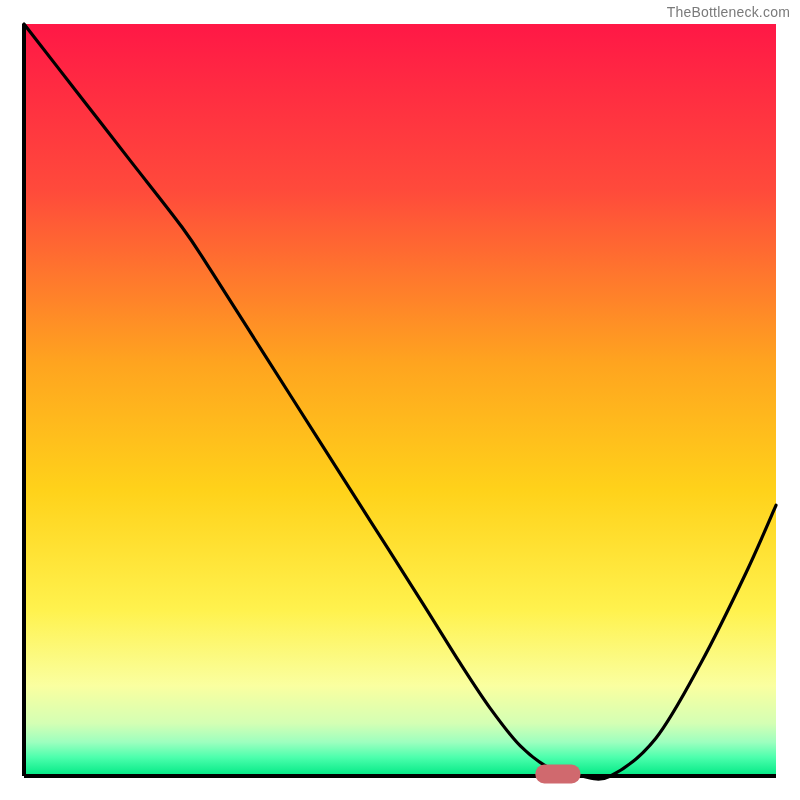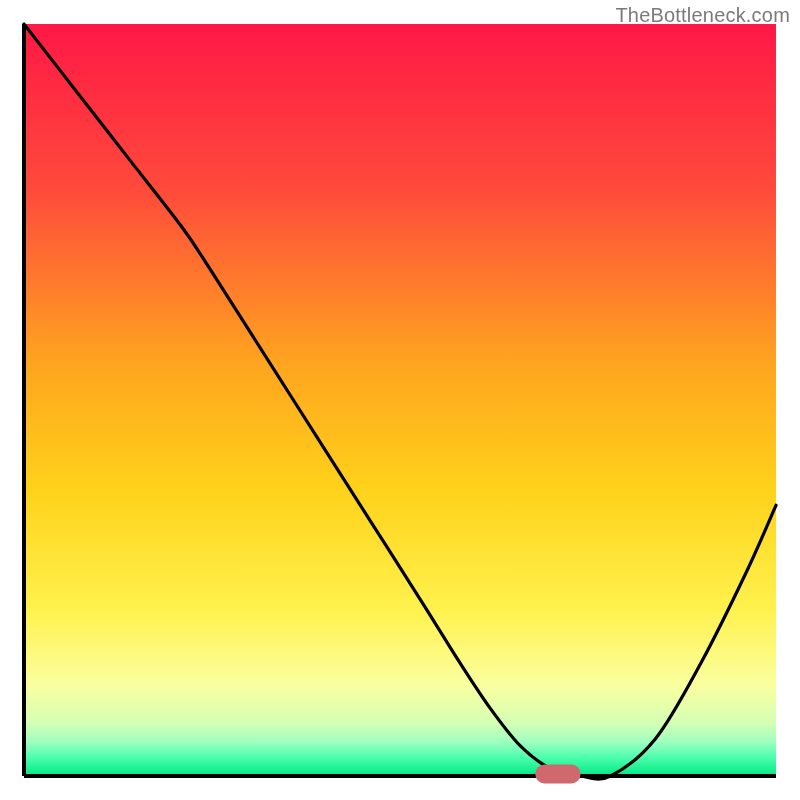--- a/index.html
+++ b/index.html
@@ -21,7 +21,7 @@
     top: 4px;
     right: 10px;
     color: #7a7a7a;
-    font-size: 20px;
+    font-size: 14px;
     font-weight: 500;
     letter-spacing: 0.2px;
     user-select: none;

